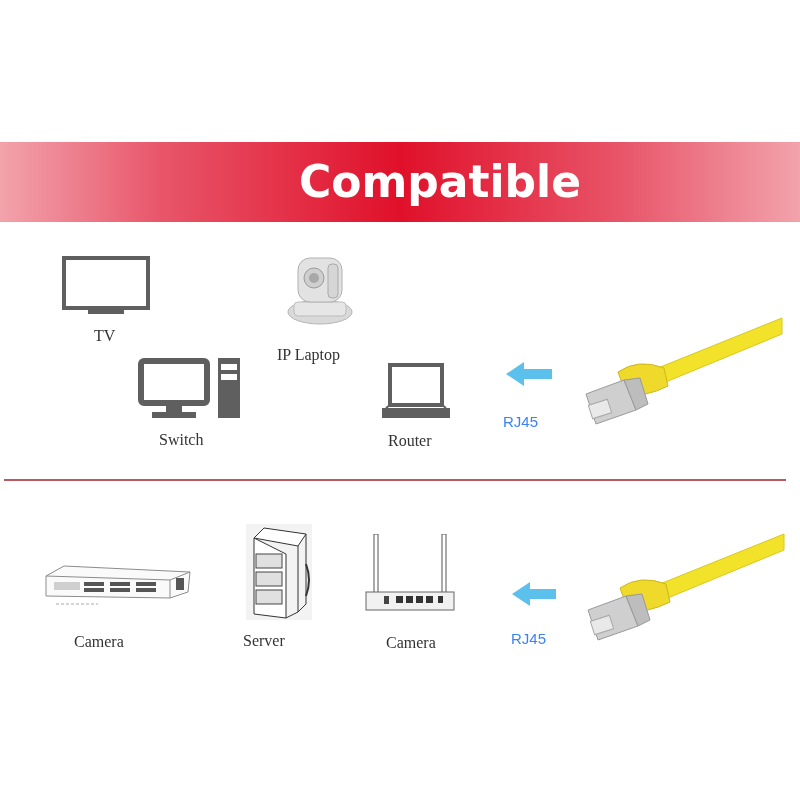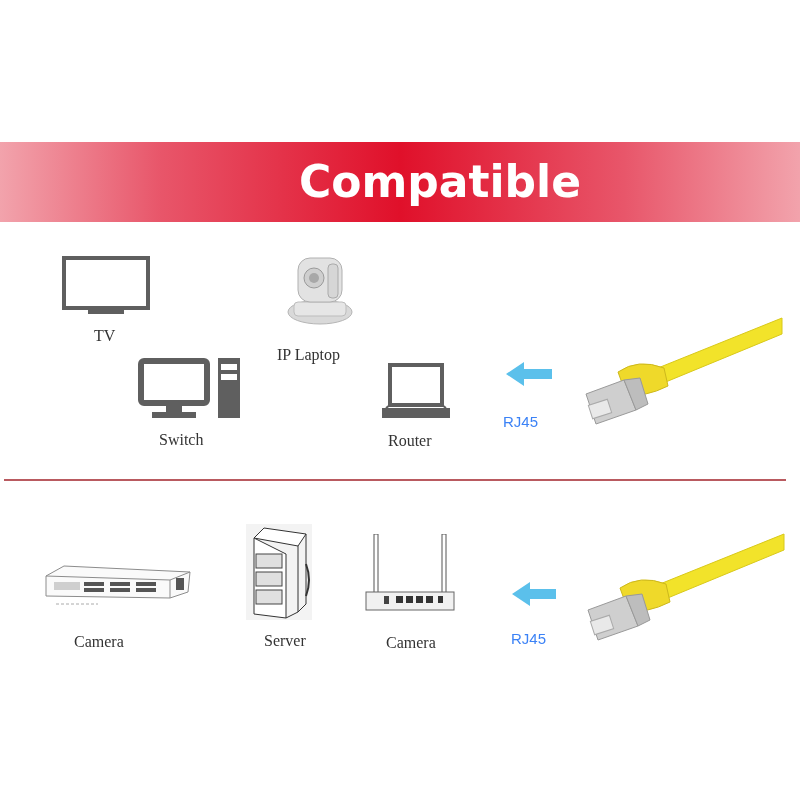--- a/index.html
+++ b/index.html
@@ -97,7 +97,7 @@
   <rect x="10" y="66" width="26" height="14" fill="#e0e0e0" stroke="#444"></rect>
   <path d="M60 40 Q66 56 60 72" fill="none" stroke="#333" stroke-width="2"></path>
 </svg>
-<div class="label" style="left:264px;top:632px">Server</div>
+<div class="label" style="left:243px;top:632px">Server</div>
 
 <svg style="left:364px;top:534px" width="92" height="86" viewBox="0 0 92 86">
   <rect x="10" y="0" width="4" height="64" fill="#fff" stroke="#555"></rect>

